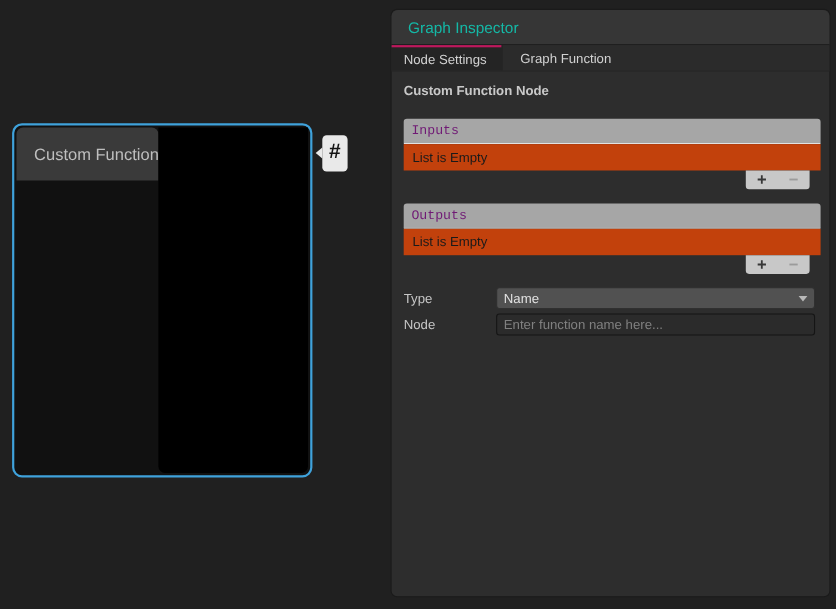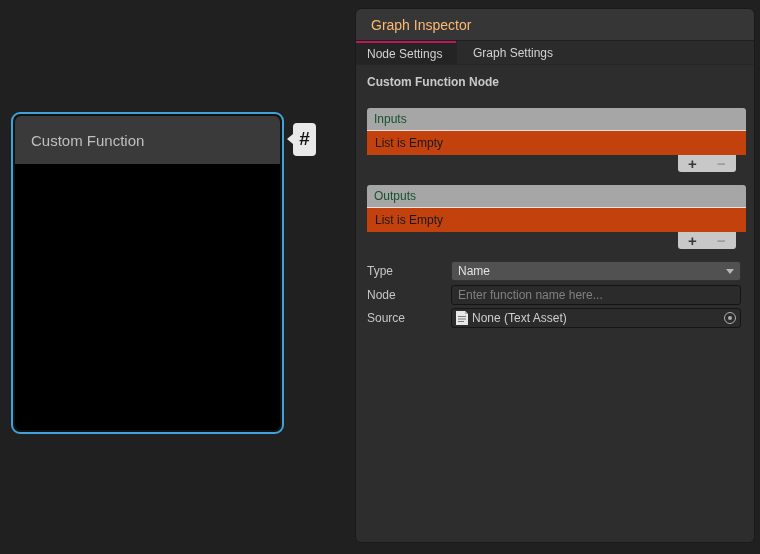--- a/index.html
+++ b/index.html
@@ -50,7 +50,7 @@
     height:32px; background:#363636; border-radius:6px 6px 0 0;
     border-bottom:1px solid #1f1f1f;
     display:flex; align-items:center; padding-left:15px;
-    color:#fdba74; font-size:14px;
+    color:#14b8a6; font-size:14px;
   }
   .tab-bar {
     height:24px; background:#2b2b2b; display:flex;

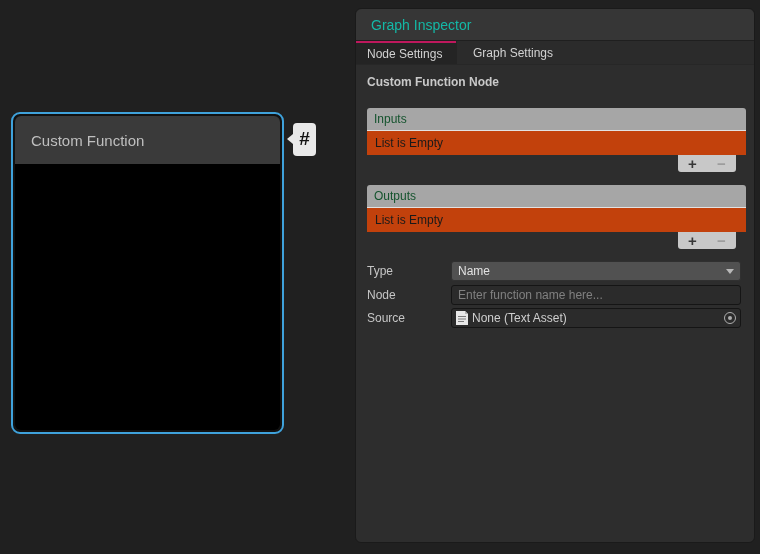--- a/index.html
+++ b/index.html
@@ -158,7 +158,7 @@
       <span>Node Settings</span>
     </div>
     <div class="tab inactive">
-      <span>Graph Settings</span>
+      <span>Graph Function</span>
     </div>
   </div>
 

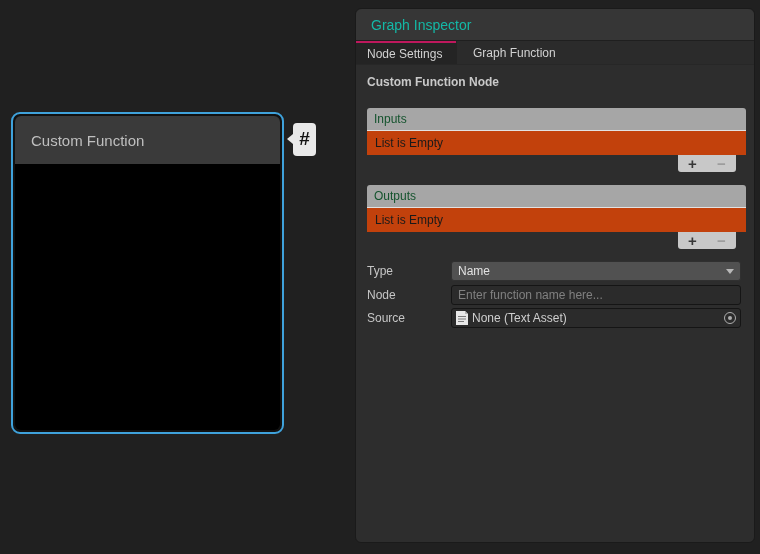--- a/index.html
+++ b/index.html
@@ -79,7 +79,7 @@
     height:23px; background:#a6a6a6; border-radius:3px 3px 0 0;
     border-bottom:1px solid #e2e2e2;
     display:flex; align-items:center; padding-left:7px;
-    color:#14532d; font-size:12px;
+    color:#701a75; font-size:12px;font-family:Liberation Mono, monospace;
   }
   .rlist-body {
     height:24px; background:#c2410c;

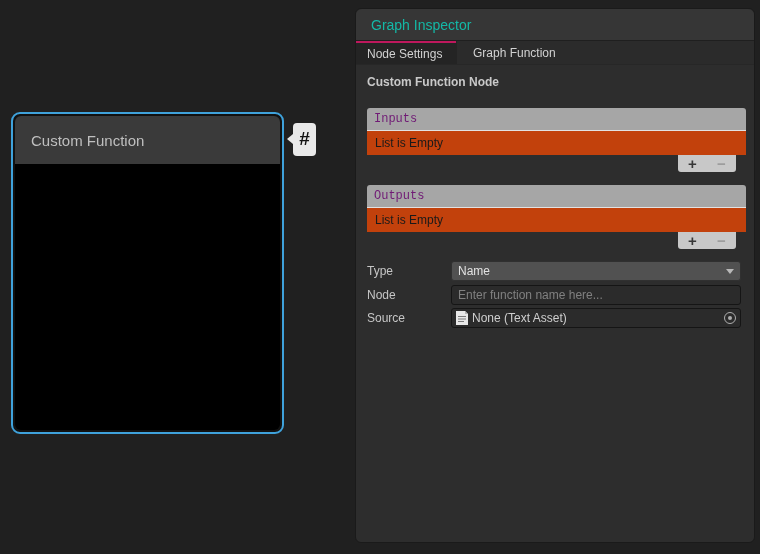--- a/index.html
+++ b/index.html
@@ -17,7 +17,7 @@
     position:absolute; left:11px; top:112px; width:273px; height:322px;
     border:2px solid #3fa2db; border-radius:9px;
     background:#111; padding:2px;
-    display:flex; flex-direction:column;text-align:right;
+    display:flex; flex-direction:row;text-align:right;
   }
   .node-header {
     height:48px; background:#3a3a3a; border-radius:6px 6px 0 0;

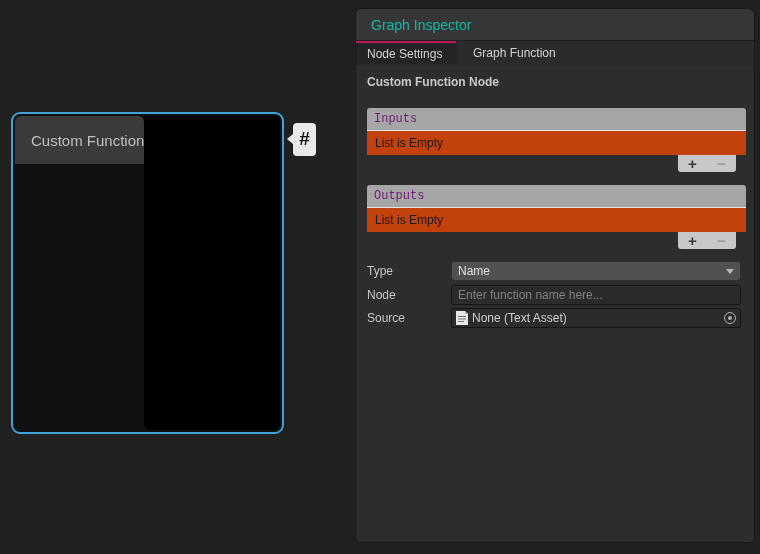--- a/index.html
+++ b/index.html
@@ -207,22 +207,6 @@
     <input class="text-field" type="text" placeholder="Enter function name here..." style="">
   </div>
 
-  <div class="prop-row row-source">
-    <span class="prop-label">Source</span>
-    <div class="object-field">
-      <svg class="doc-icon" viewBox="0 0 12 14" xmlns="http://www.w3.org/2000/svg">
-        <path d="M0 0 h9 l3 3 v11 h-12 z" fill="#e8e8e8"></path>
-        <path d="M9 0 l3 3 h-3 z" fill="#b4b4b4"></path>
-        <rect x="2" y="5" width="8" height="1" fill="#7a7a7a"></rect>
-        <rect x="2" y="7.5" width="8" height="1" fill="#7a7a7a"></rect>
-        <rect x="2" y="10" width="6" height="1" fill="#7a7a7a"></rect>
-      </svg>
-      <span>None (Text Asset)</span>
-      <span class="picker">
-        <span class="picker-dot"></span>
-      </span>
-    </div>
-  </div>
 
 </div>
 

